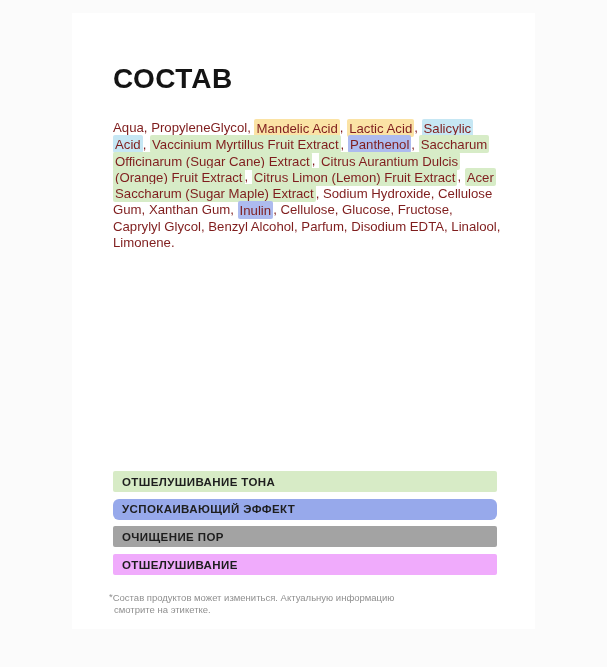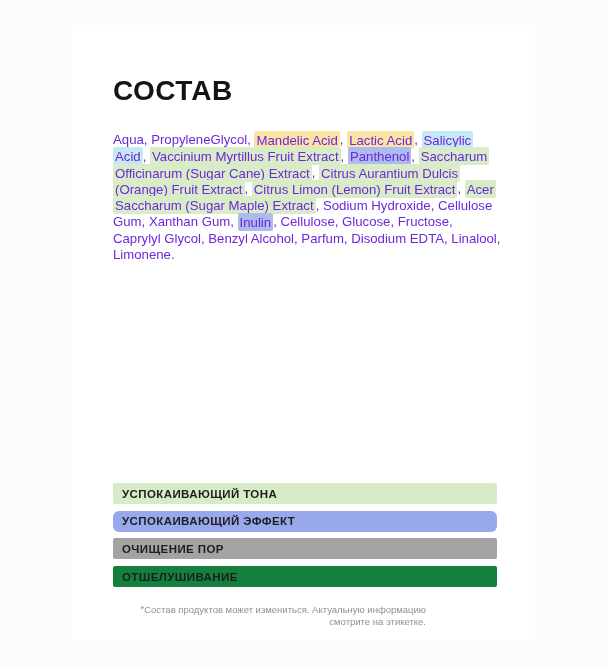--- a/index.html
+++ b/index.html
@@ -14,7 +14,7 @@
   .card {
     position: absolute;
     left: 72px;
-    top: 25px;
+    top: 13px;
     width: 463px;
     height: 616px;
     background: #ffffff;

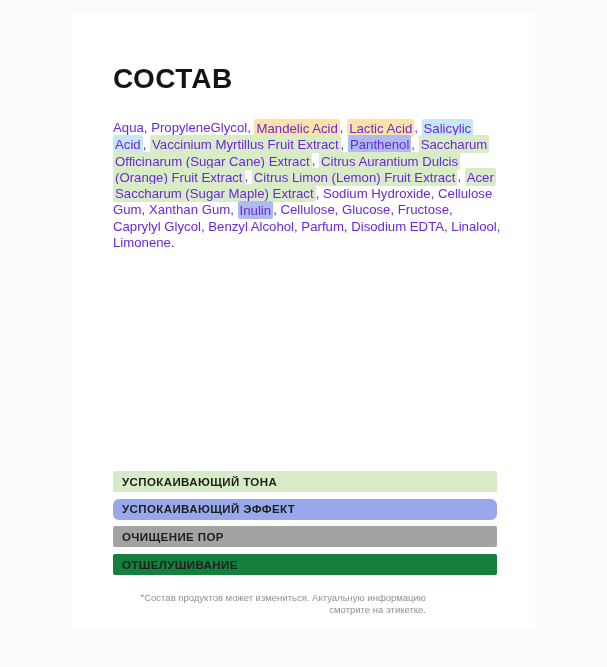--- a/index.html
+++ b/index.html
@@ -37,7 +37,7 @@
     width: 388px;
     font-size: 13.2px;
     line-height: 16.4px;
-    color: #6d28d9;
+    color: #7f1d1d;
   }
   .ingredients .hl {
     padding: 1.5px 2px;

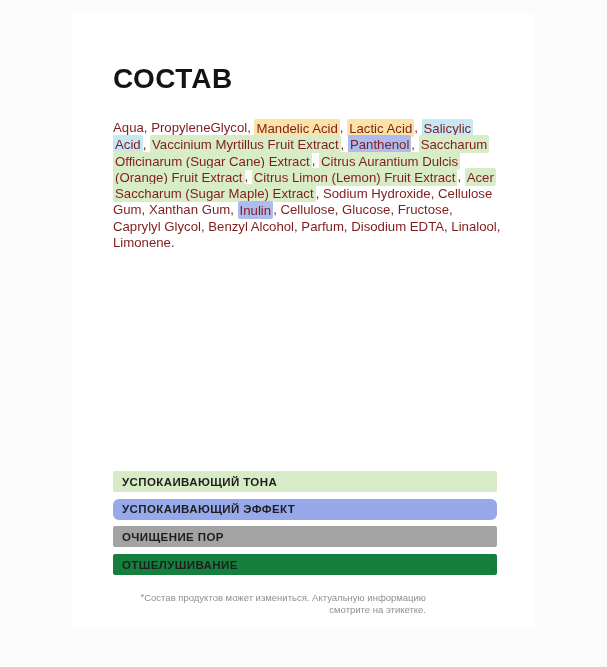--- a/index.html
+++ b/index.html
@@ -94,7 +94,7 @@
 
   <div class="benefits">
       <div class="benefit-bar" style="background: rgb(215, 235, 198);">
-        <span class="benefit-label">УСПОКАИВАЮЩИЙ ТОНА</span>
+        <span class="benefit-label">ОТШЕЛУШИВАНИЕ ТОНА</span>
       </div>
       <div class="benefit-bar" style="background: rgb(151, 169, 235); border-radius: 6px;">
         <span class="benefit-label">УСПОКАИВАЮЩИЙ ЭФФЕКТ</span>

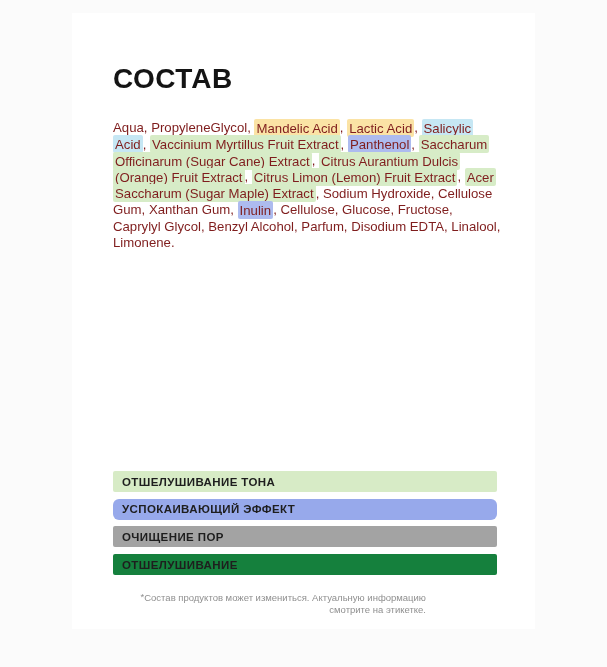--- a/index.html
+++ b/index.html
@@ -102,7 +102,7 @@
       <div class="benefit-bar" style="background: #a3a3a3;">
         <span class="benefit-label">ОЧИЩЕНИЕ ПОР</span>
       </div>
-      <div class="benefit-bar" style="background: #15803d;">
+      <div class="benefit-bar" style="background: #f0abfc;">
         <span class="benefit-label">ОТШЕЛУШИВАНИЕ</span>
       </div>
     </div>

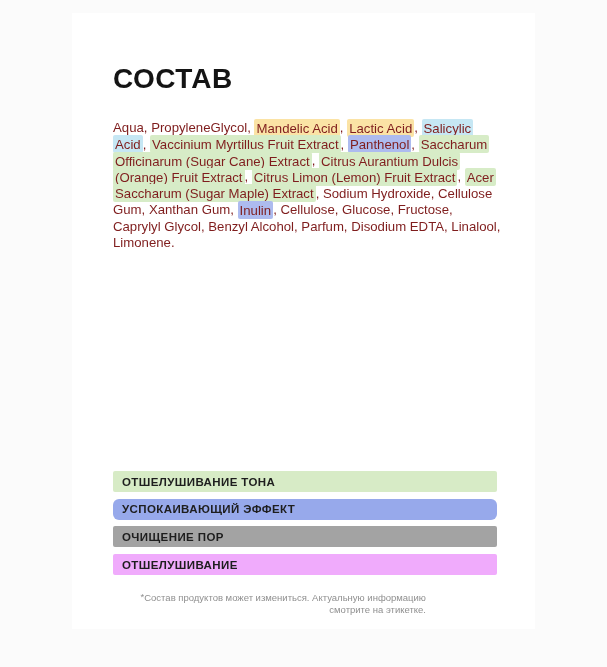--- a/index.html
+++ b/index.html
@@ -76,7 +76,6 @@
     color: #8f8f8f;
     padding-left: 5px;
     text-indent: -5px;
-    text-align: right;
   }
   .footnote .marker {
     font-size: 9.5px;

